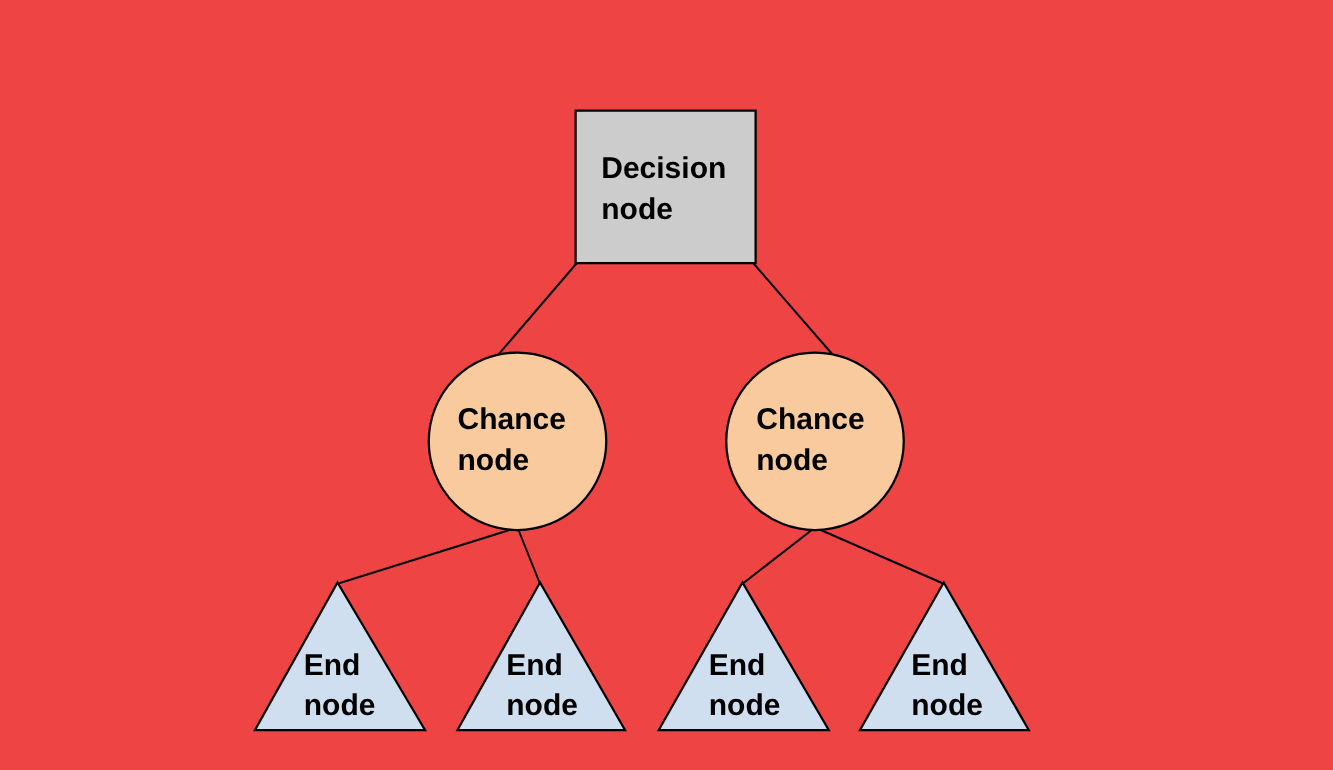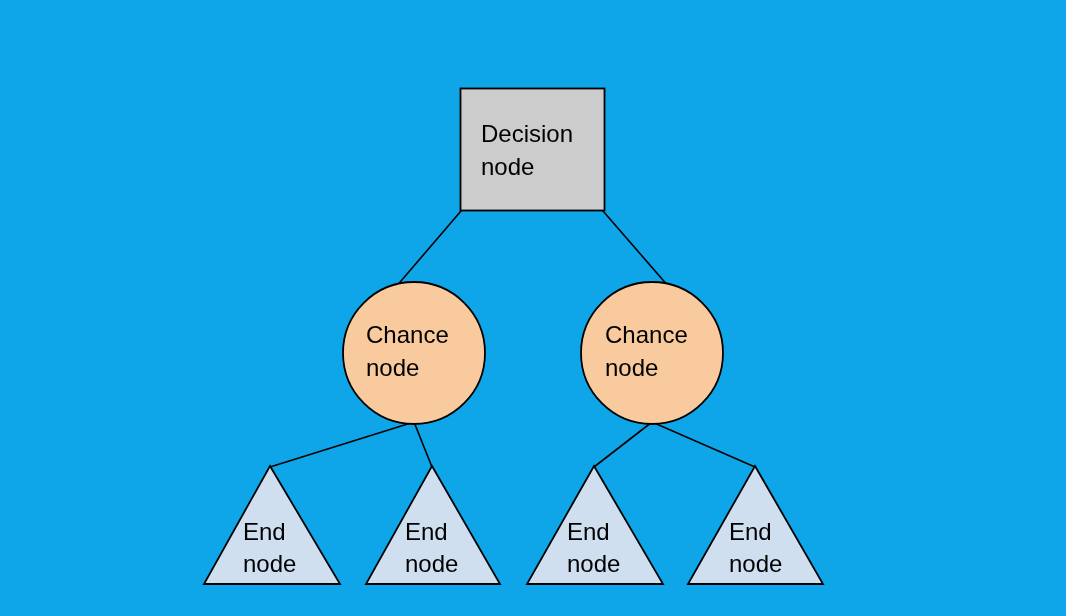--- a/index.html
+++ b/index.html
@@ -47,7 +47,7 @@
 </head>
 <body>
 
-<div id="canvas" style="background: #0ea5e9;">
+<div id="canvas" style="background: #ef4444; font-weight: bold;">
   <svg id="diagram-svg" viewBox="0 0 1066 616" xmlns="http://www.w3.org/2000/svg">
 
     <g>

